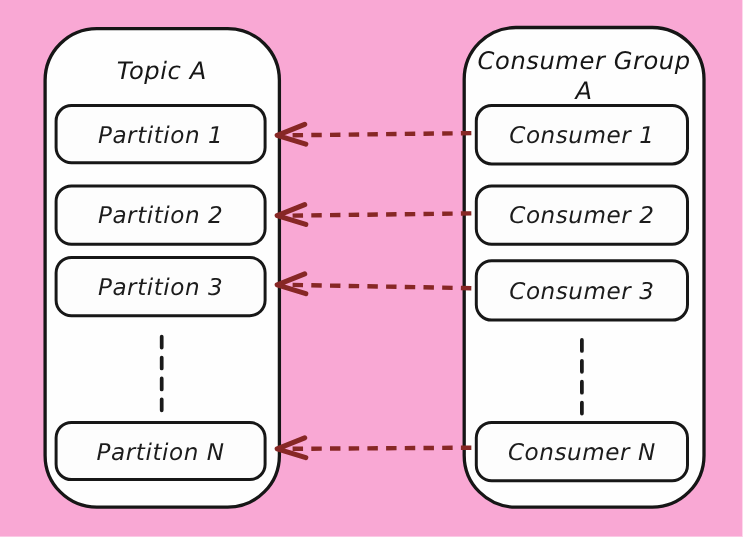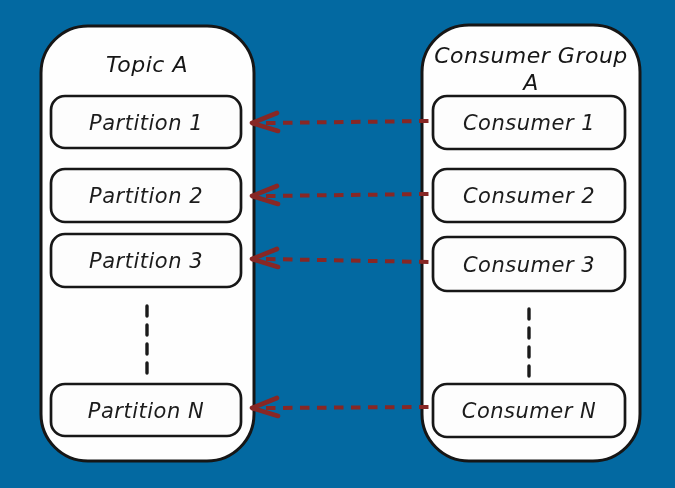--- a/index.html
+++ b/index.html
@@ -12,7 +12,7 @@
     position: relative;
     width: 675px;
     height: 488px;
-    background: #0369a1;
+    background: #f9a8d4;
     overflow: hidden;
   }
   svg { display: block; }

